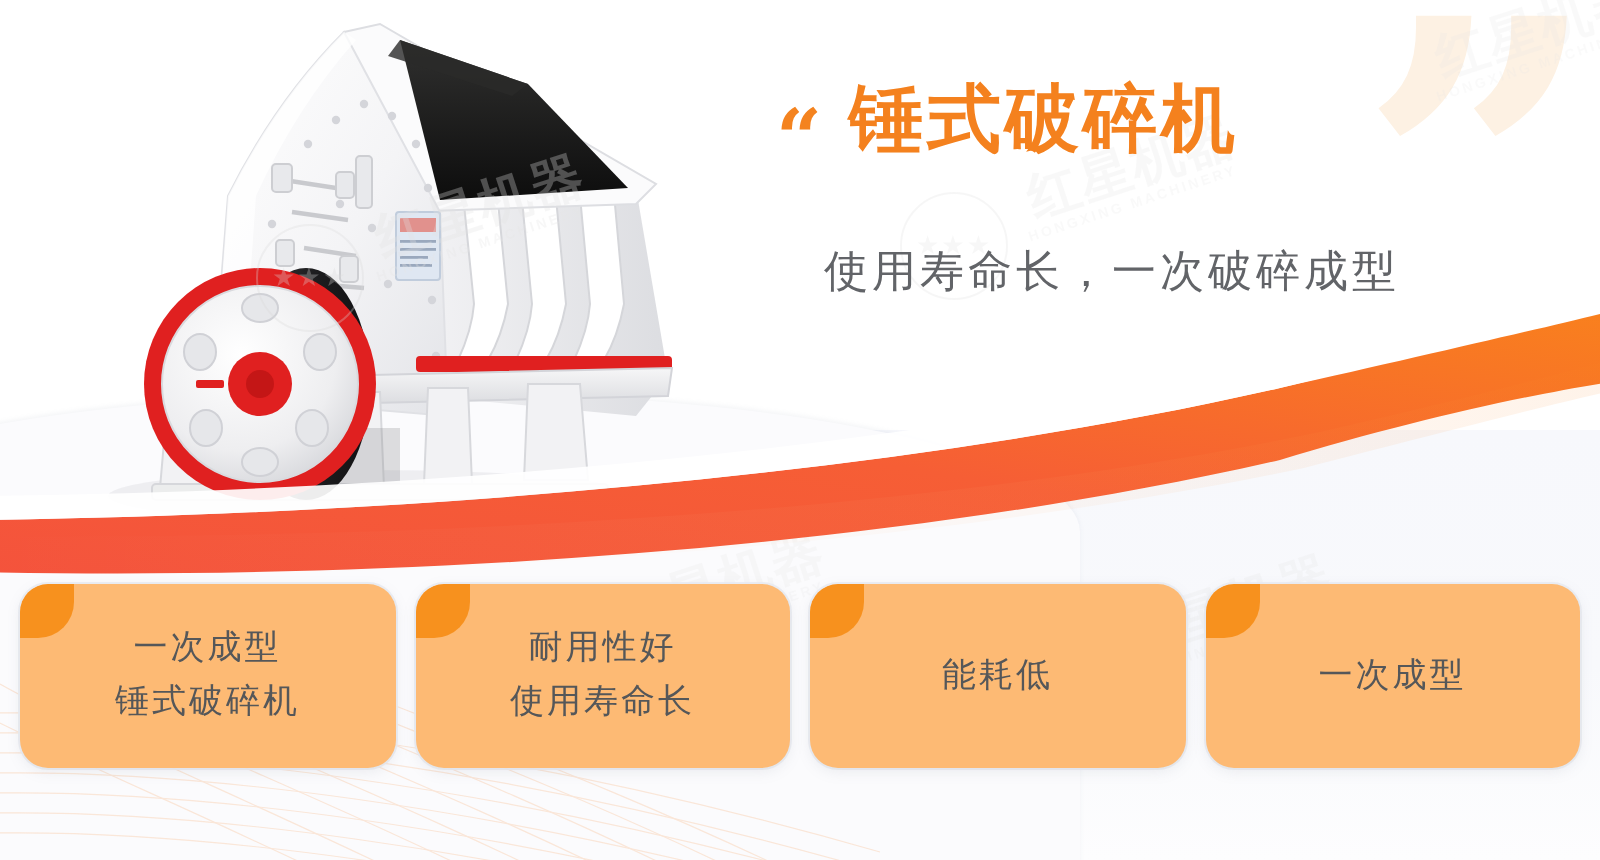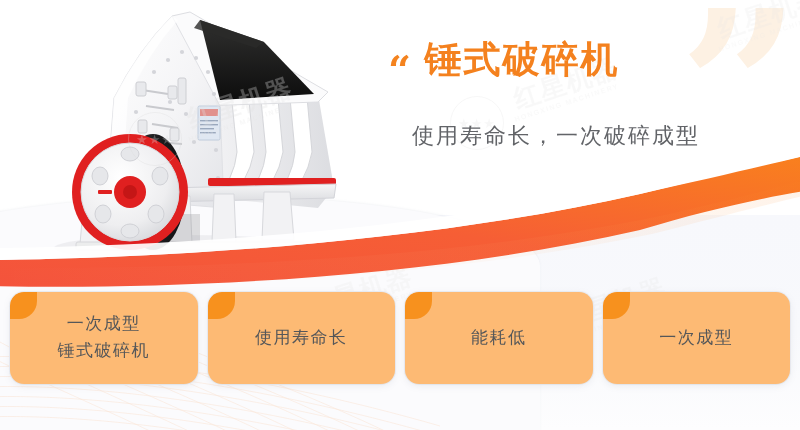--- a/index.html
+++ b/index.html
@@ -318,6 +318,7 @@
 
     <div class="card">
       <span class="card-corner"></span>
+      <span class="card-line">耐用性好</span>
       <span class="card-line">使用寿命长</span>
     </div>
 

